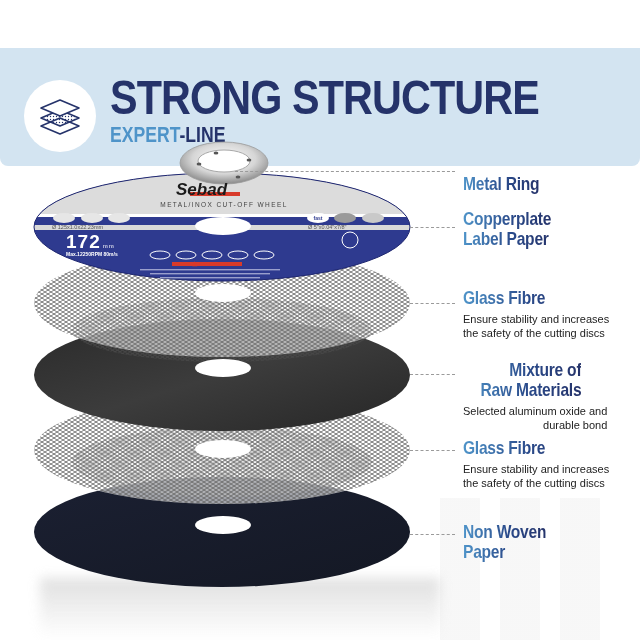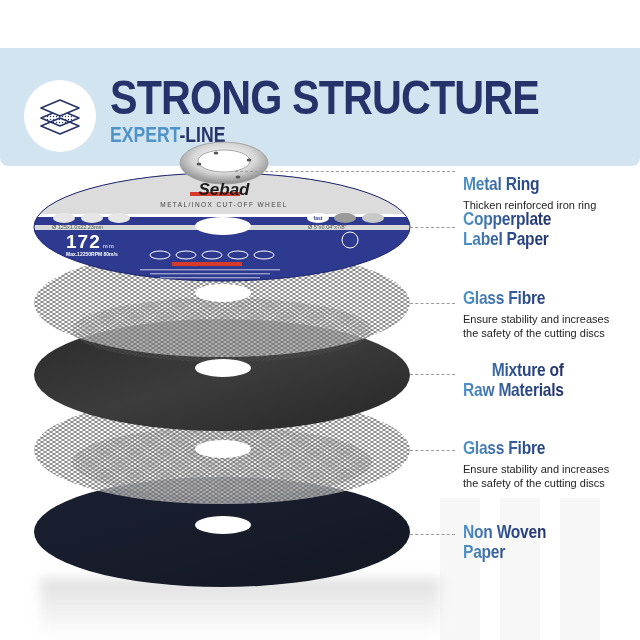--- a/index.html
+++ b/index.html
@@ -182,7 +182,7 @@
     </g>
   </svg>
 
-  <div class="layer" style="left:176px;top:62px;width:96px;text-align:center;font:italic 700 17px 'Liberation Sans',sans-serif;color:#1b1b1b;">Sebad</div>
+  <div class="layer" style="left:176px;top:62px;width:96px;text-align:left;font:italic 700 17px 'Liberation Sans',sans-serif;color:#1b1b1b;">Sebad</div>
   <div class="layer" style="left:120px;top:83px;width:208px;text-align:center;font:400 6.5px 'Liberation Sans',sans-serif;letter-spacing:1.4px;color:#444;">METAL/INOX CUT-OFF WHEEL</div>
   <div class="layer" style="left:52px;top:106px;font:400 5.5px 'Liberation Sans',sans-serif;color:#555;">Ø 125x1.0x22.23mm</div>
   <div class="layer" style="left:308px;top:106px;font:400 5.5px 'Liberation Sans',sans-serif;color:#555;">Ø 5"x0.04"x7/8"</div>

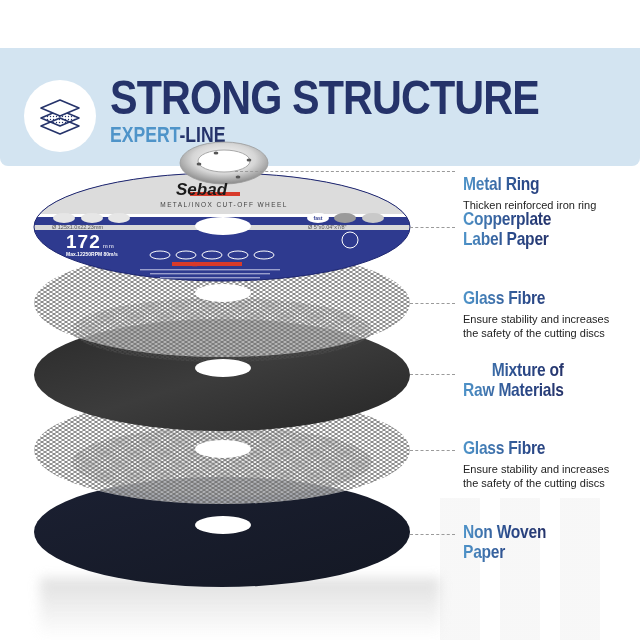--- a/index.html
+++ b/index.html
@@ -203,7 +203,6 @@
 
 <div class="callout" style="top:174px;">
   <h3>Metal Ring</h3>
-  <p>Thicken reinforced iron ring</p>
 </div>
 
 <div class="callout" style="top:209px;">

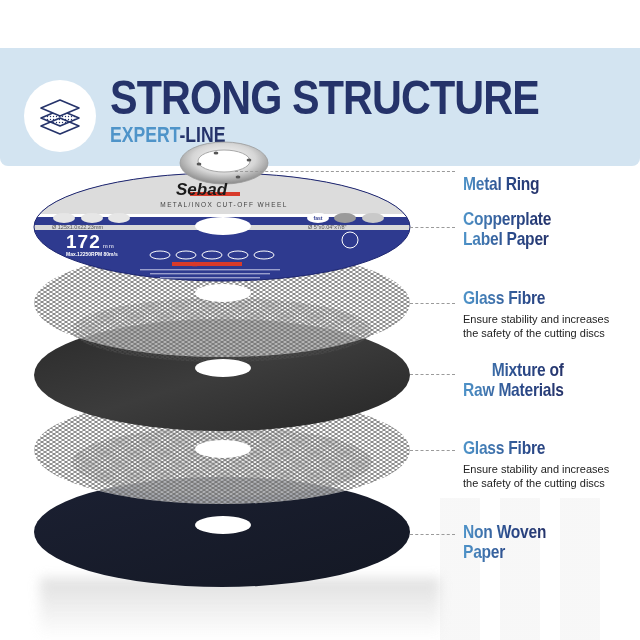--- a/index.html
+++ b/index.html
@@ -221,6 +221,10 @@
 <div class="callout" style="top:360px;text-align:right;">
   <h3>Mixture of</h3>
   <h3>Raw Materials</h3>
+  <p>
+    <span>Selected aluminum oxide and</span><br>
+    <span>durable bond</span>
+  </p>
 </div>
 
 <div class="callout" style="top:438px;">

